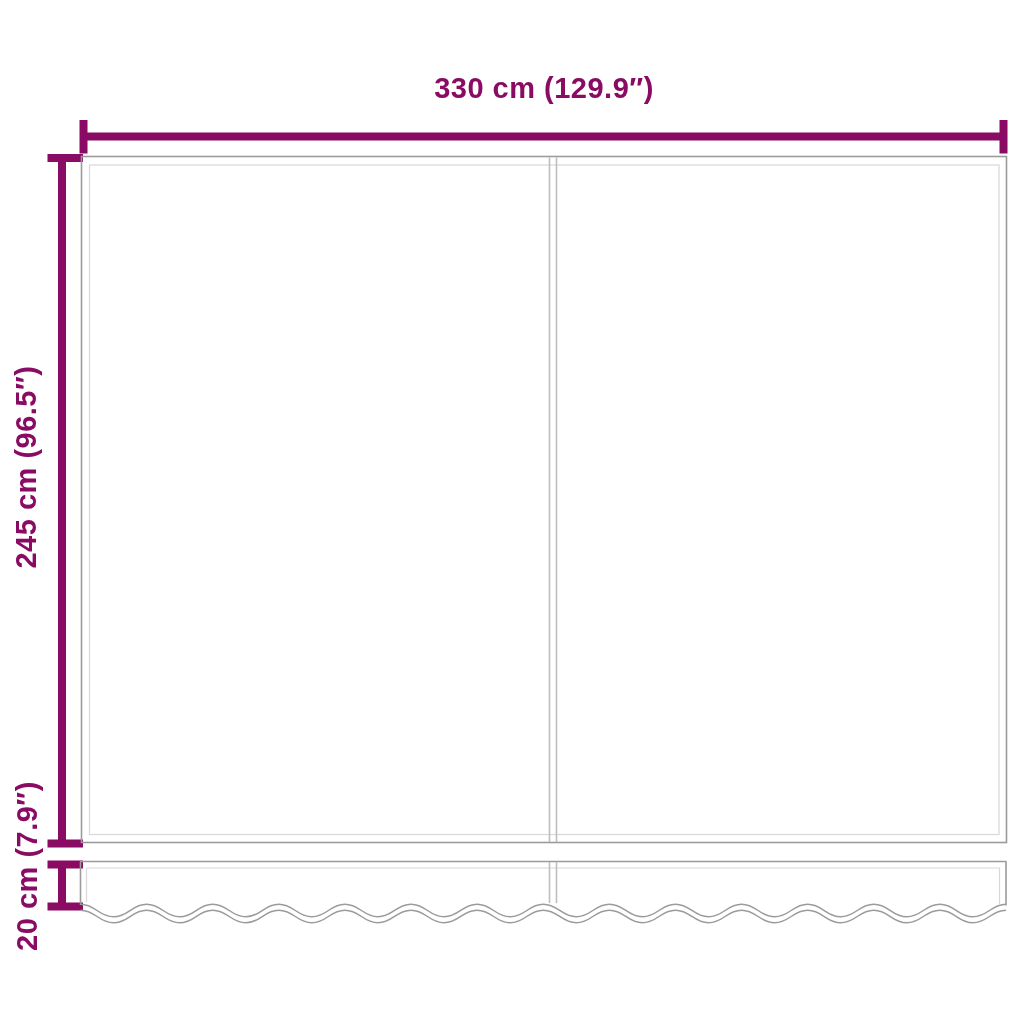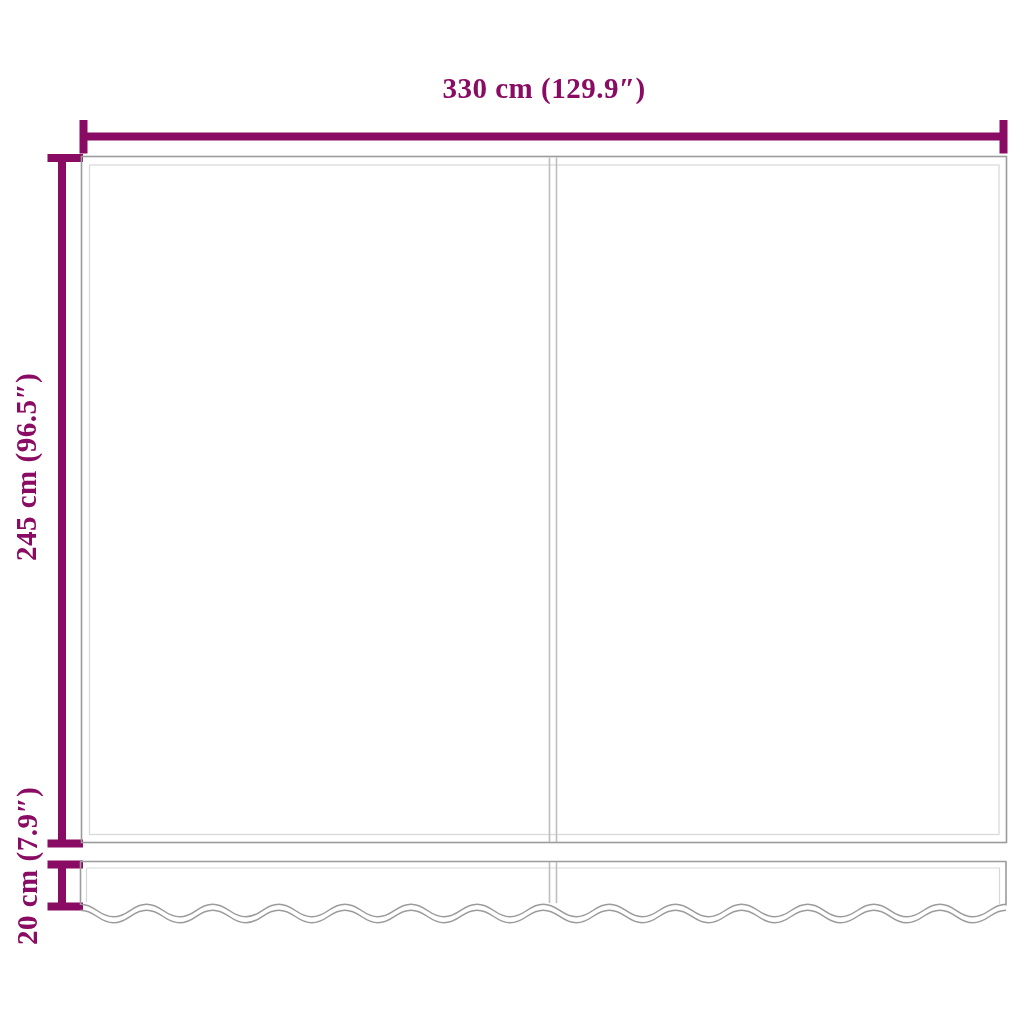--- a/index.html
+++ b/index.html
@@ -9,7 +9,7 @@
     height: 1024px;
     background: var(--bg, #ffffff);
     overflow: hidden;
-    font-family: Liberation Serif, serif;
+    font-family: Liberation Sans, sans-serif;
     text-align: center;
   }
   .canvas svg { position: absolute; left: 0; top: 0; }

